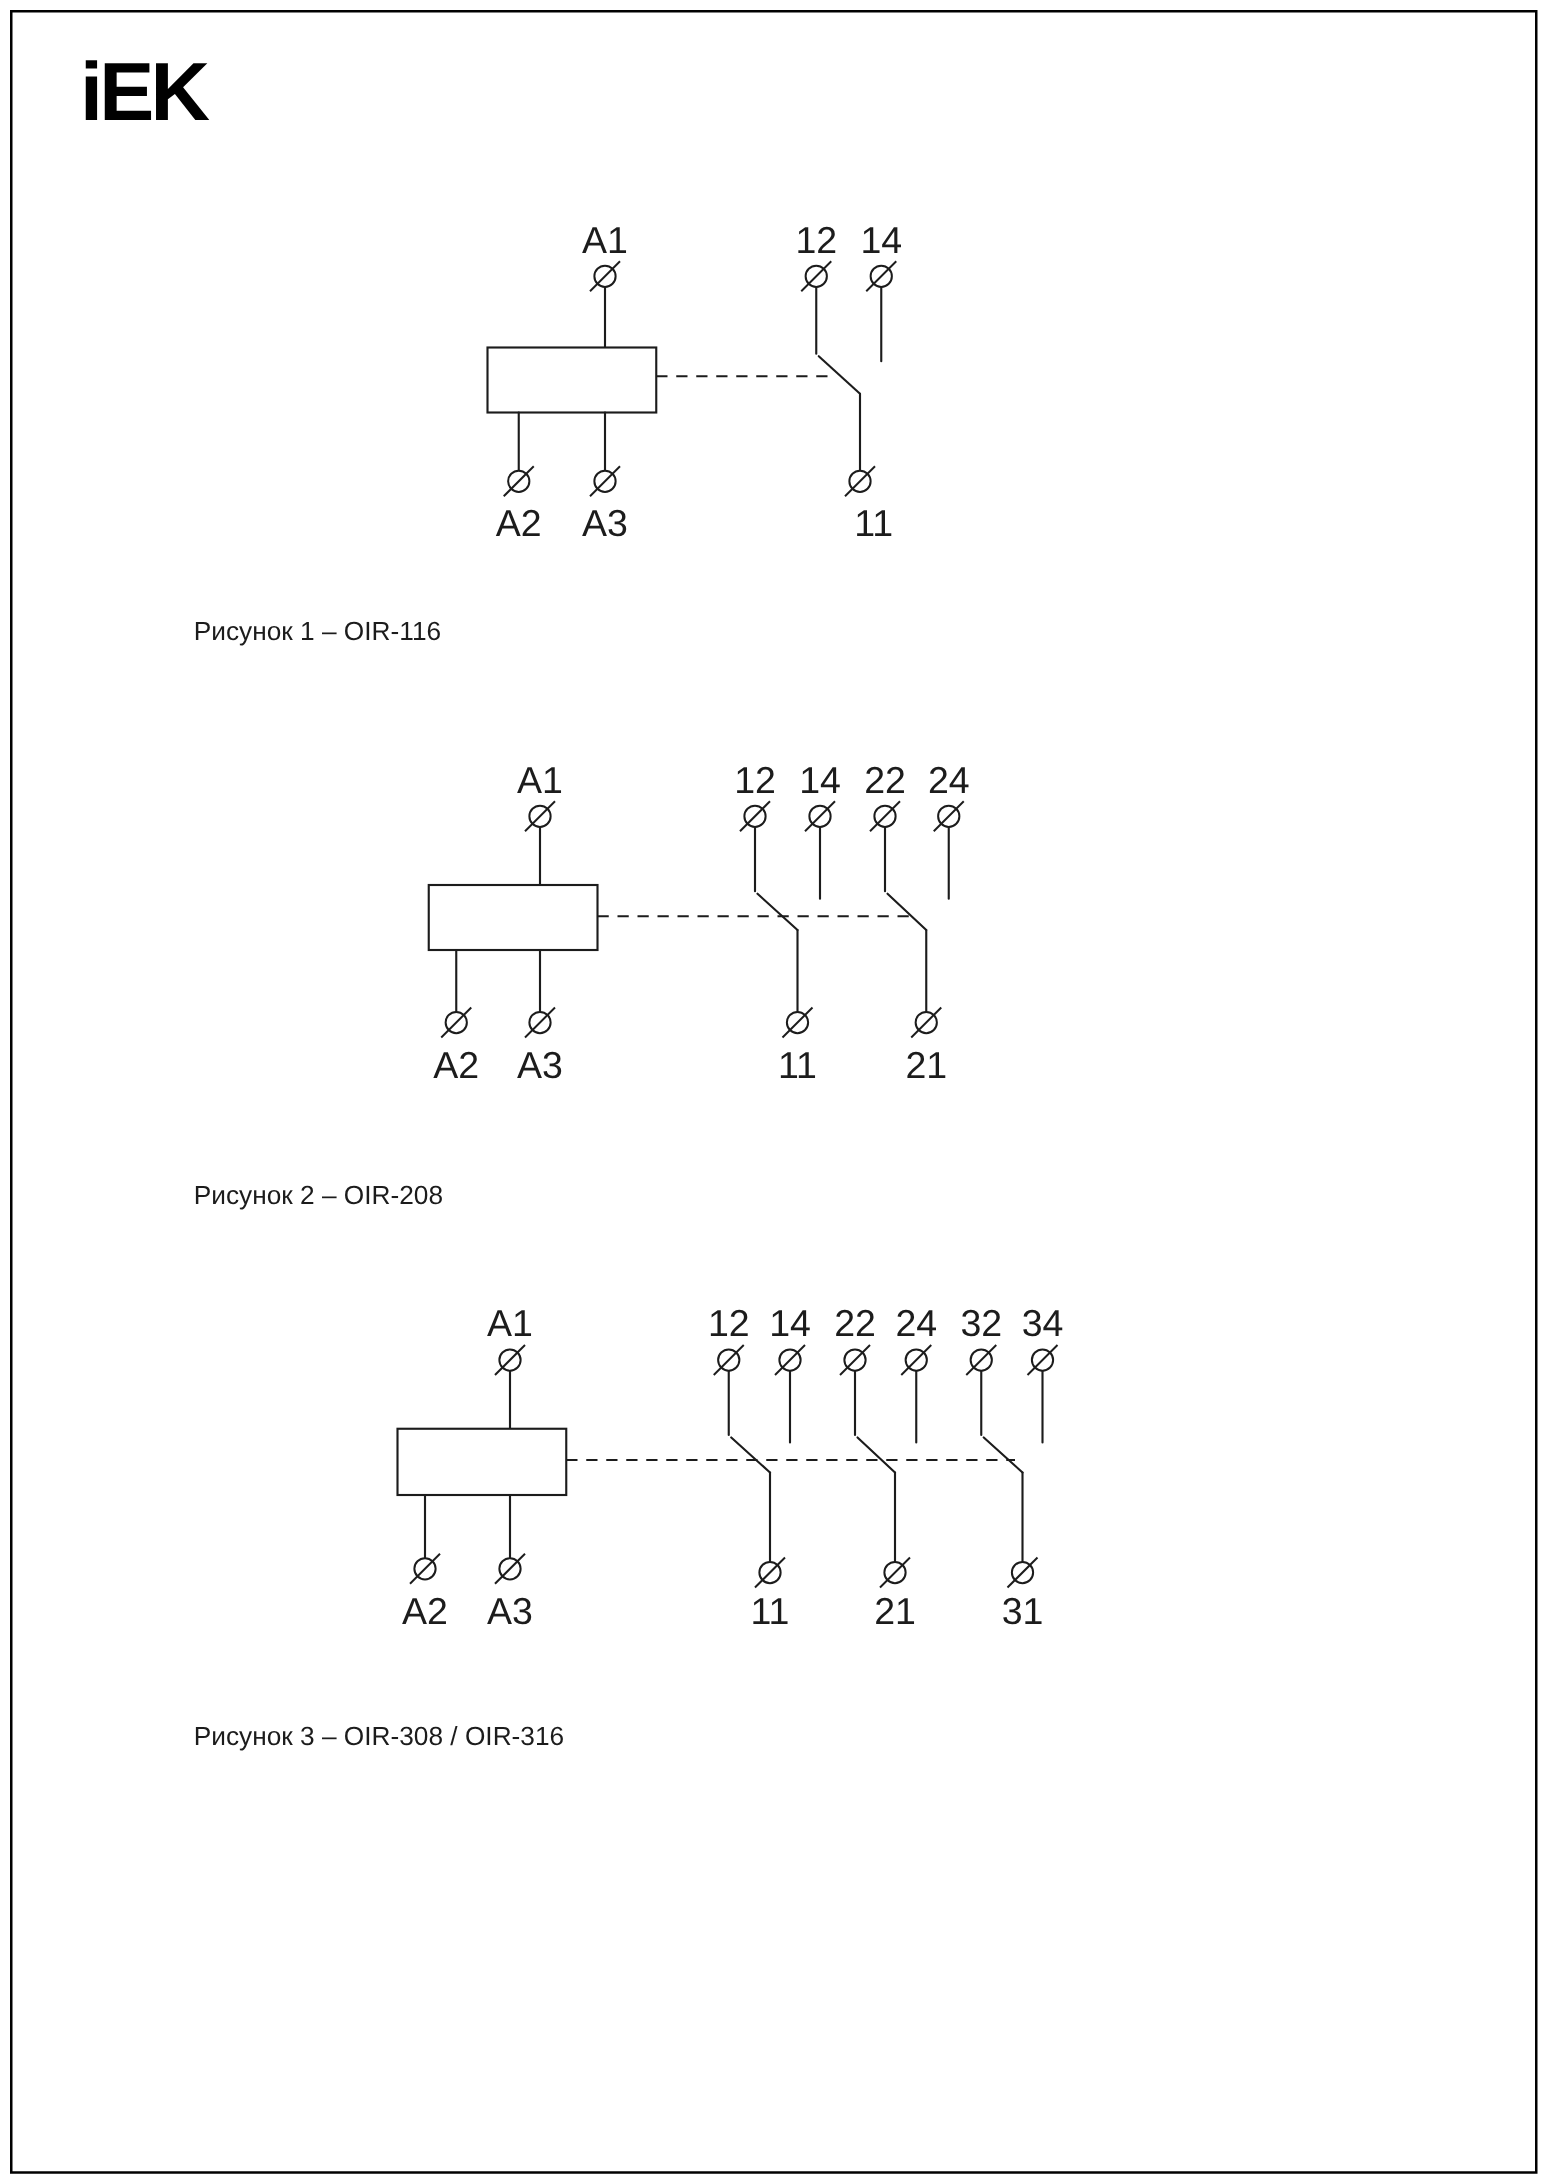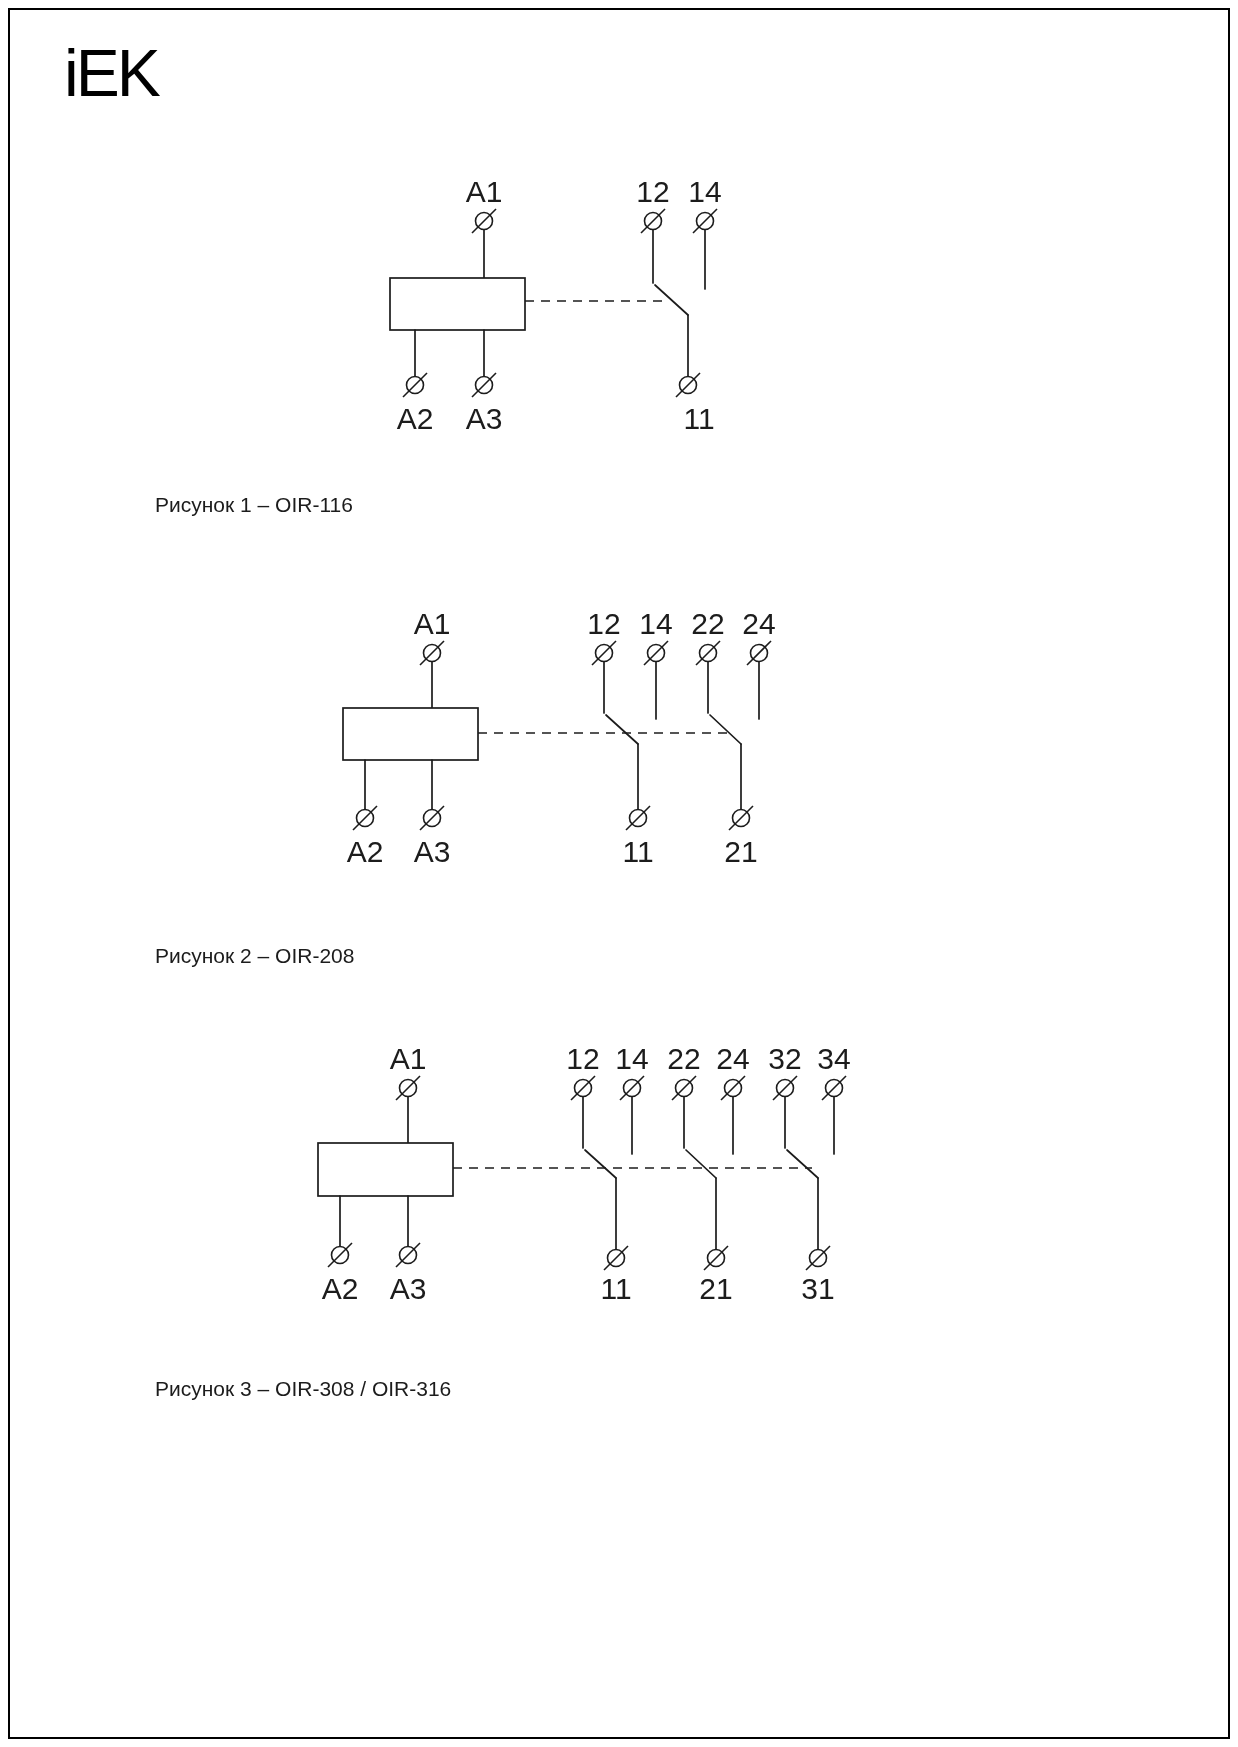--- a/index.html
+++ b/index.html
@@ -5,7 +5,7 @@
   html,body{margin:0;padding:0;background:#ffffff;}
   .page{position:relative;width:1238px;height:1747px;background:#ffffff;font-family:"Liberation Sans",sans-serif;overflow:hidden;}
   .frame{position:absolute;inset:8px;border:2.5px solid #000;pointer-events:none;}
-  .logo{position:absolute;left:64px;top:40px;font-size:66px;font-weight:400;letter-spacing:-3px;color:#000;line-height:1;font-family:"Liberation Sans",sans-serif;}
+  .logo{position:absolute;left:64px;top:40px;font-size:66px;font-weight:700;letter-spacing:-3px;color:#000;line-height:1;font-family:"Liberation Sans",sans-serif;}
   svg.diagram{position:absolute;left:0;top:0;width:1238px;height:1747px;}
   .w{stroke:#1c1c1c;stroke-width:1.7;fill:none;stroke-linecap:round;}
   .box{stroke:#1c1c1c;stroke-width:1.7;fill:#ffffff;}

